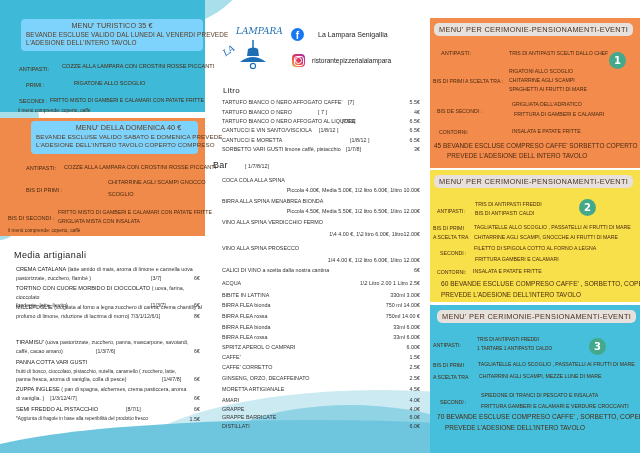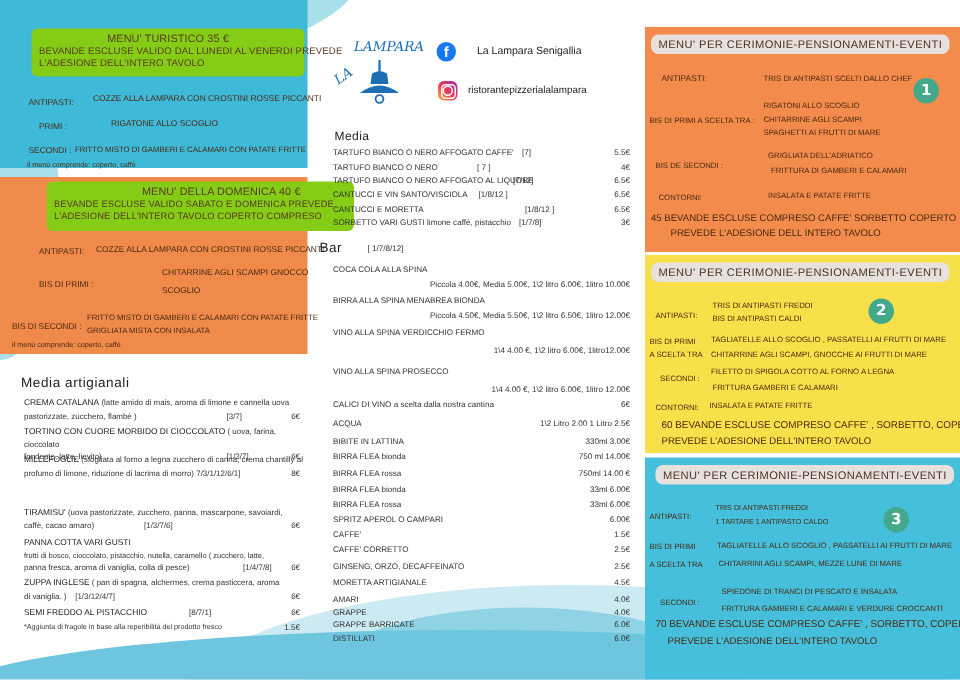--- a/index.html
+++ b/index.html
@@ -13,7 +13,7 @@
   
   .left-blue { position: absolute; left: 0; top: 0; width: 205px; height: 112px; background: #3fb9d8; }
   .left-orange { position: absolute; left: 0; top: 118px; width: 205px; height: 118px; background: #f08a4b; }
-  .grey-box { position: absolute; background: #84cc16; border-radius: 4px; color: #5a3a20; font-size: 7.2px; line-height: 10px; padding: 2px 5px; letter-spacing: 0.1px; }
+  .grey-box { position: absolute; background: #7dd3fc; border-radius: 4px; color: #5a3a20; font-size: 7.2px; line-height: 10px; padding: 2px 5px; letter-spacing: 0.1px; }
   .grey-box .ttl { display: block; text-align: center; }
   .row { position: absolute; font-size: 5.6px; line-height: 8px; color: #4a2a10; white-space: nowrap; }
   .tiny { position: absolute; font-size: 4.8px; color: #4a2a10; white-space: nowrap; }

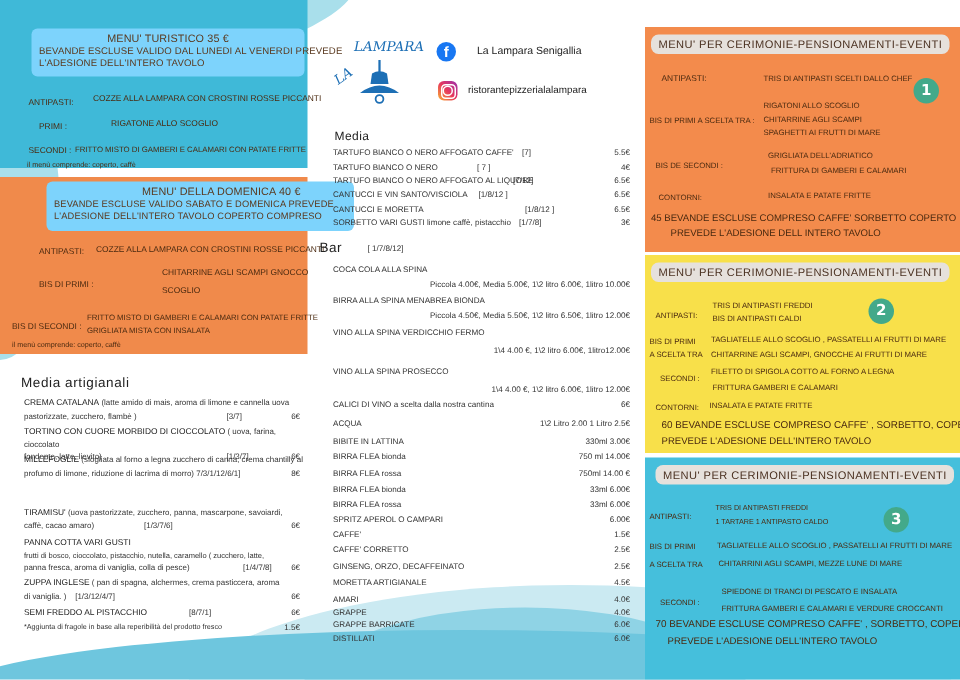--- a/index.html
+++ b/index.html
@@ -135,7 +135,7 @@
   <div class="ig"></div>
   <div class="social" style="left:312px;top:57px;font-size:6.6px;">ristorantepizzerialalampara</div>
 
-  <div class="sec-title" style="left:223px;top:86px;">Media</div>
+  <div class="sec-title" style="left:223px;top:86px;">Litro</div>
   <div class="mrow" style="top:99px;"><span>TARTUFO BIANCO O NERO  AFFOGATO CAFFE'</span><span class="al" style="left:126px;">[7]</span><span class="pr">5.5€</span></div>
   <div class="mrow" style="top:109px;"><span>TARTUFO BIANCO O NERO</span><span class="al" style="left:96px;">[ 7 ]</span><span class="pr">4€</span></div>
   <div class="mrow" style="top:118px;"><span>TARTUFO BIANCO O NERO AFFOGATO AL LIQUORE</span><span class="al" style="left:120px;">[7/12]</span><span class="pr">6.5€</span></div>

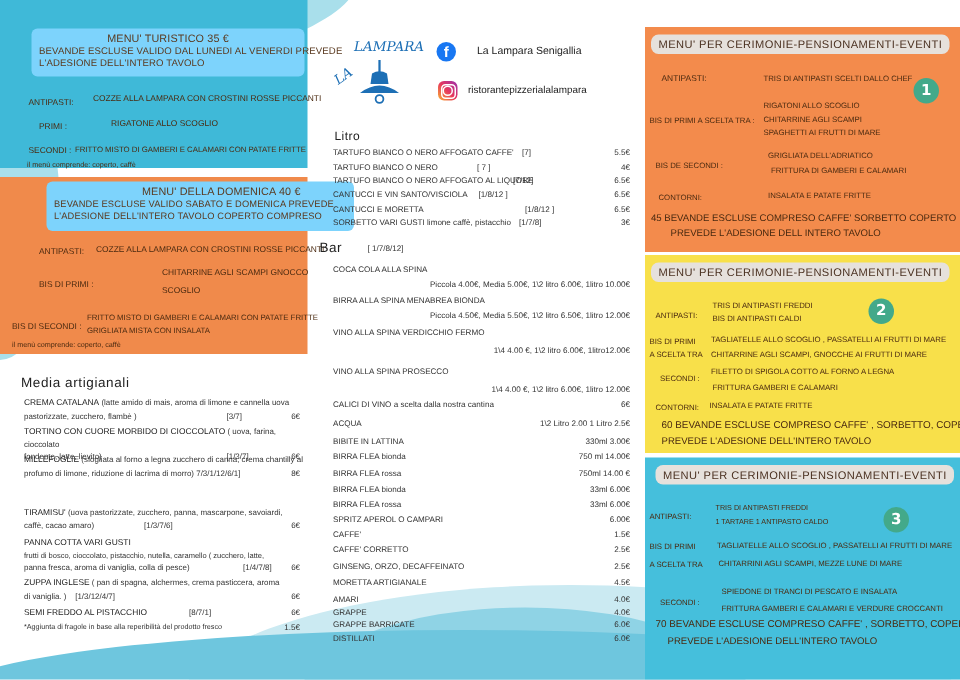--- a/index.html
+++ b/index.html
@@ -73,7 +73,7 @@
   <div class="tiny" style="left:18px;top:108px;">il menù comprende: coperto, caffè</div>
 
   <div class="left-orange"></div>
-  <div class="grey-box" style="left:31px;top:121px;width:205px;height:33px;">
+  <div class="grey-box" style="left:31px;top:121px;width:167px;height:33px;">
     <span class="ttl" style="padding-left:28px;">MENU' DELLA DOMENICA  40 €</span>
     <span style="display:block;font-size:6.2px;line-height:8px;white-space:nowrap;">BEVANDE ESCLUSE VALIDO SABATO E DOMENICA PREVEDE</span>
     <span style="display:block;font-size:6.2px;line-height:8px;white-space:nowrap;">L'ADESIONE DELL'INTERO TAVOLO COPERTO COMPRESO</span>

